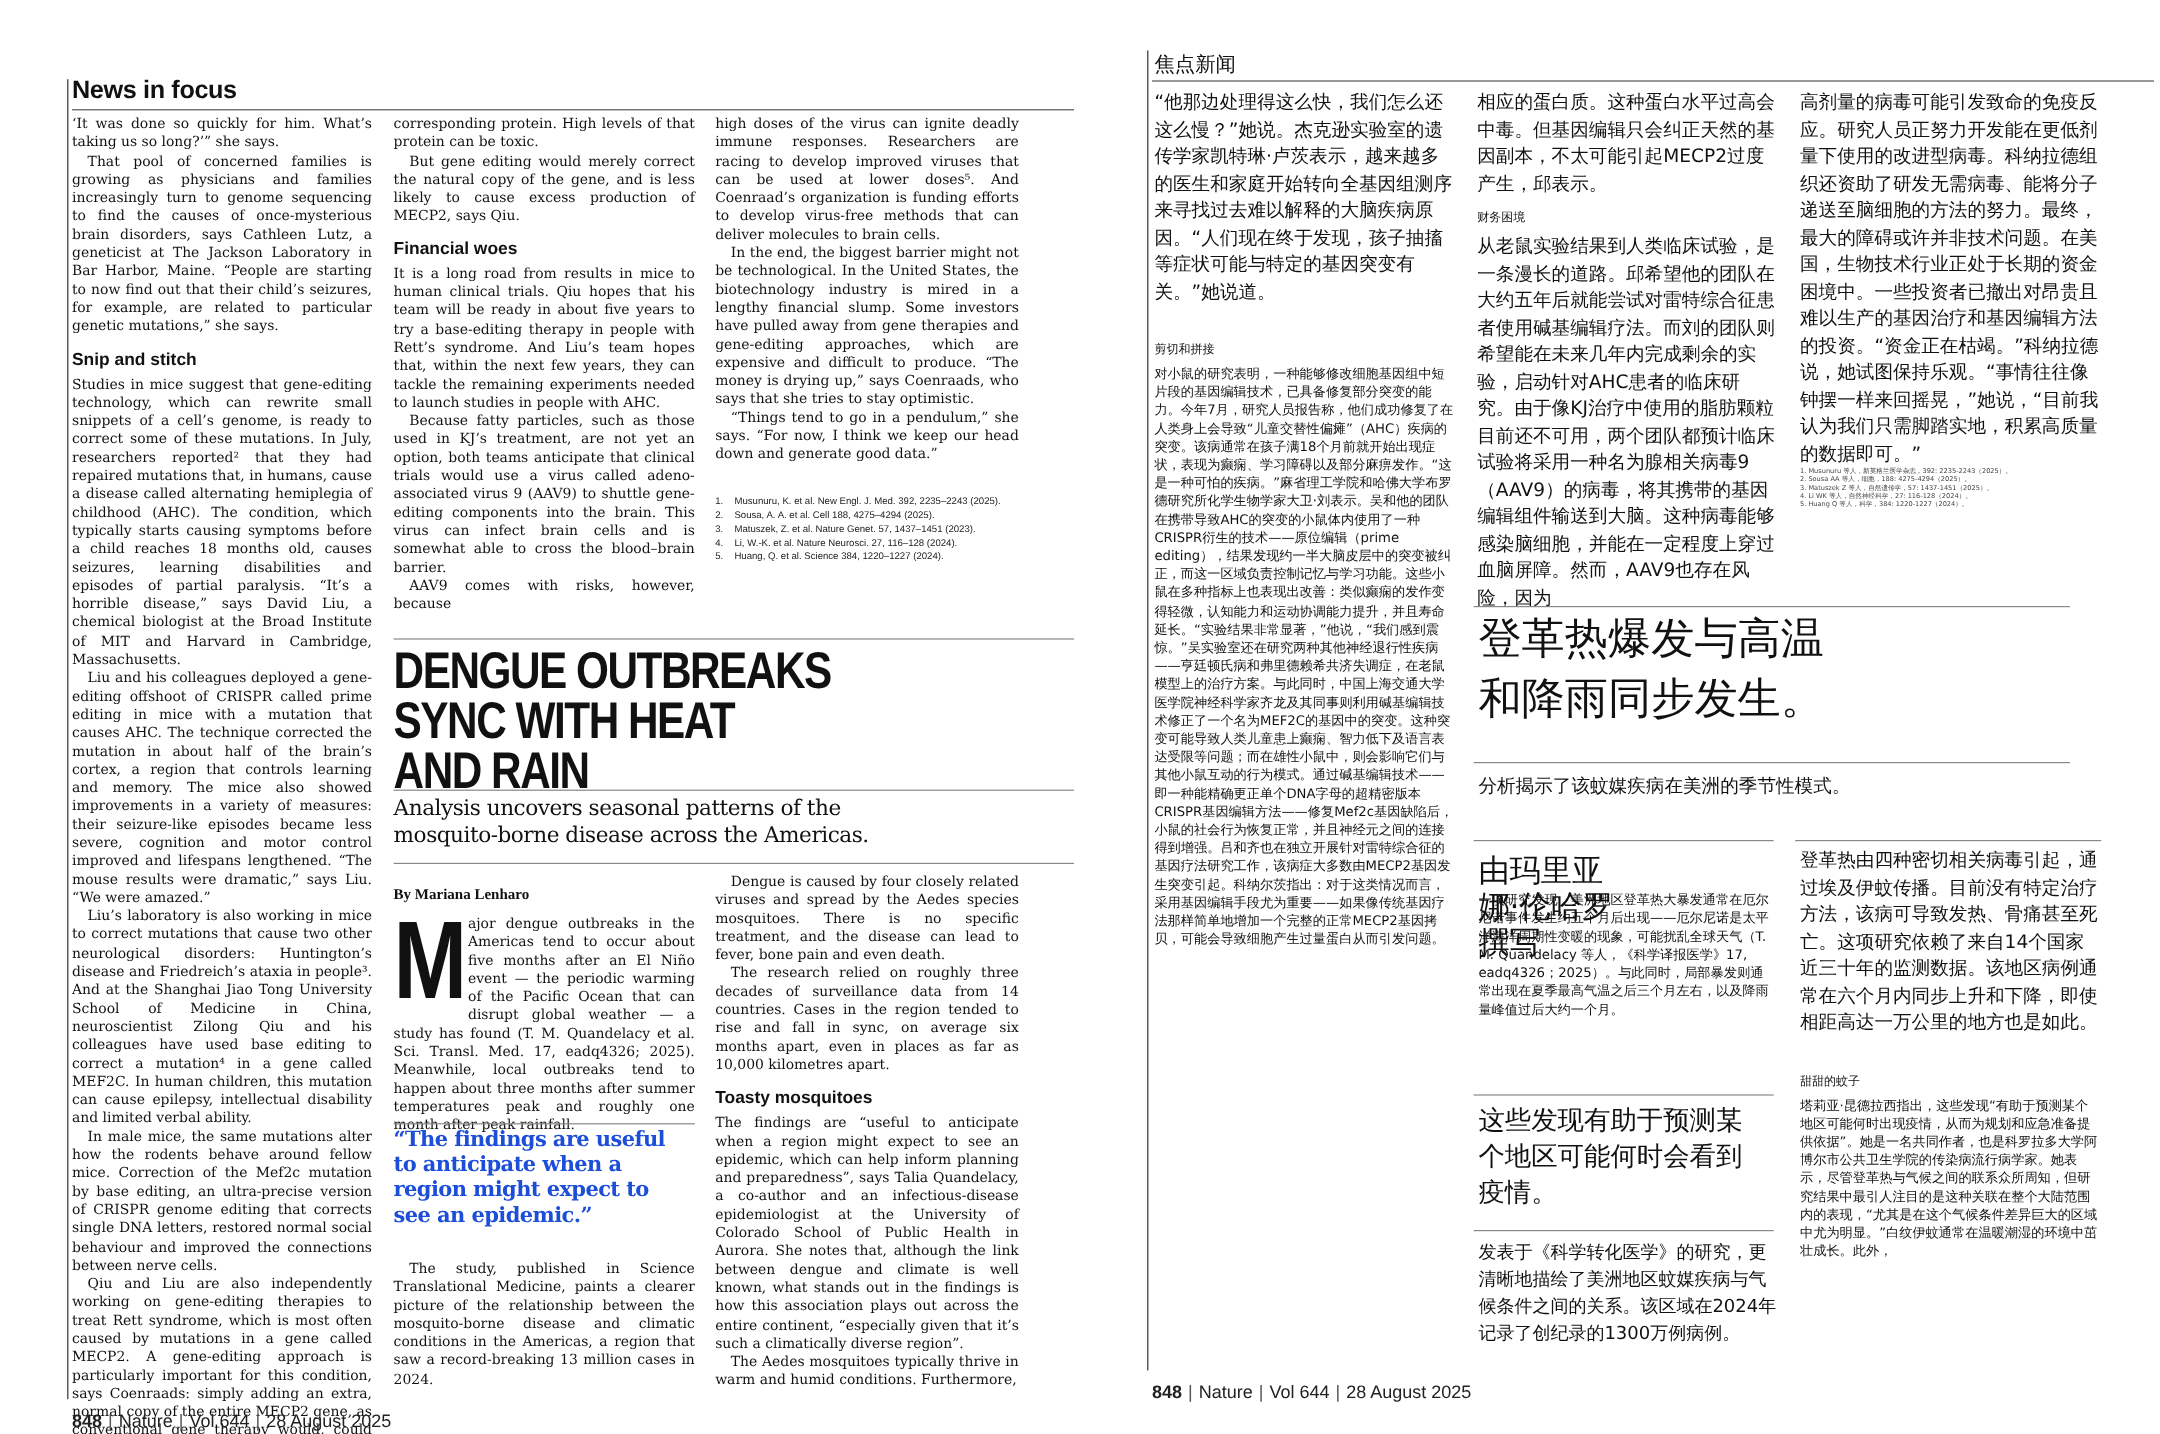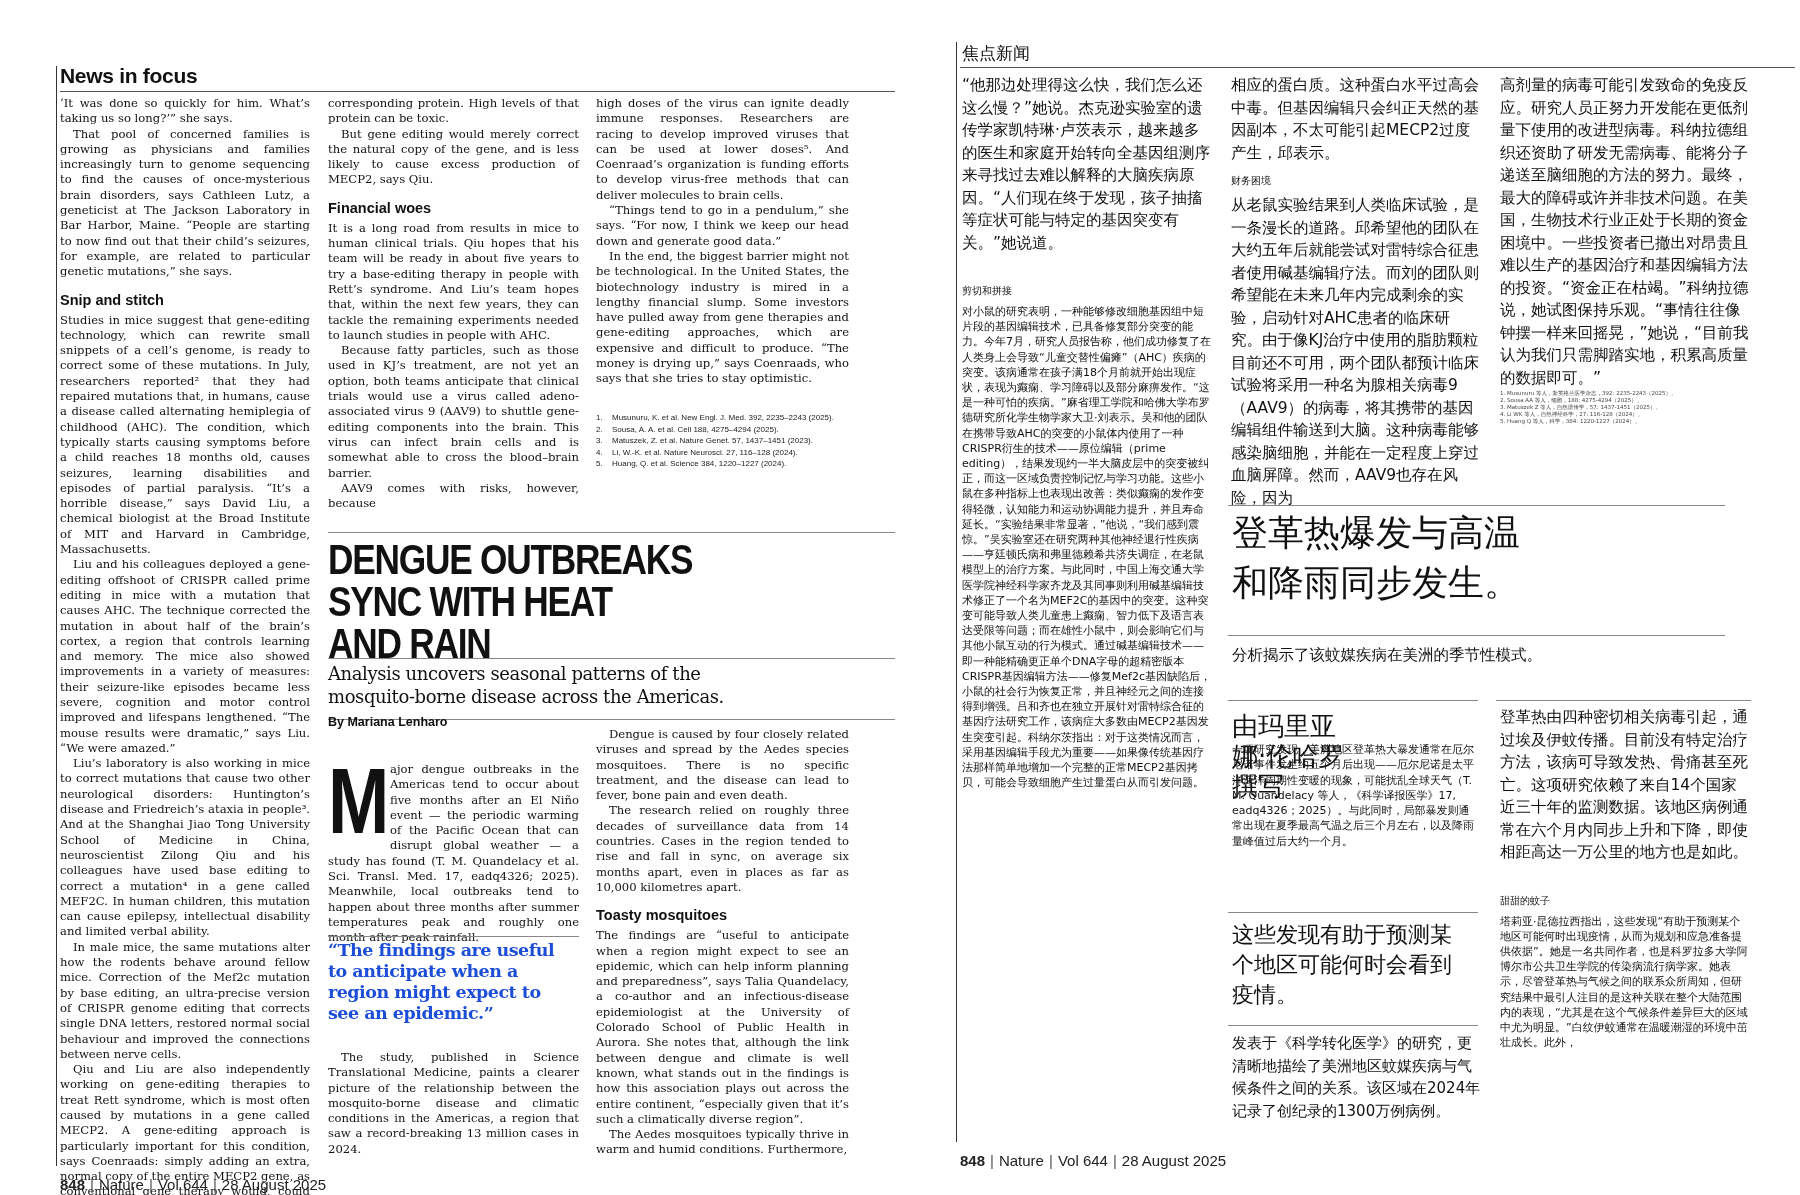--- a/index.html
+++ b/index.html
@@ -78,8 +78,8 @@
 
   <div class="col" style="left:596px; top:72px; width:253px;">
     <p class="noindent">high doses of the virus can ignite deadly immune responses. Researchers are racing to develop improved viruses that can be used at lower doses⁵. And Coenraad’s organization is funding efforts to develop virus-free methods that can deliver molecules to brain cells.</p>
+    <p>In the end, the biggest barrier might not be technological. In the United States, the biotechnology industry is mired in a lengthy financial slump. Some investors have pulled away from gene therapies and gene-editing approaches, which are expensive and difficult to produce. “The money is drying up,” says Coenraads, who says that she tries to stay optimistic.</p>
     <p>“Things tend to go in a pendulum,” she says. “For now, I think we keep our head down and generate good data.”</p>
-    <p>In the end, the biggest barrier might not be technological. In the United States, the biotechnology industry is mired in a lengthy financial slump. Some investors have pulled away from gene therapies and gene-editing approaches, which are expensive and difficult to produce. “The money is drying up,” says Coenraads, who says that she tries to stay optimistic.</p>
   </div>
 
   <ul class="refs" style="left:596px; top:388px; width:260px;">

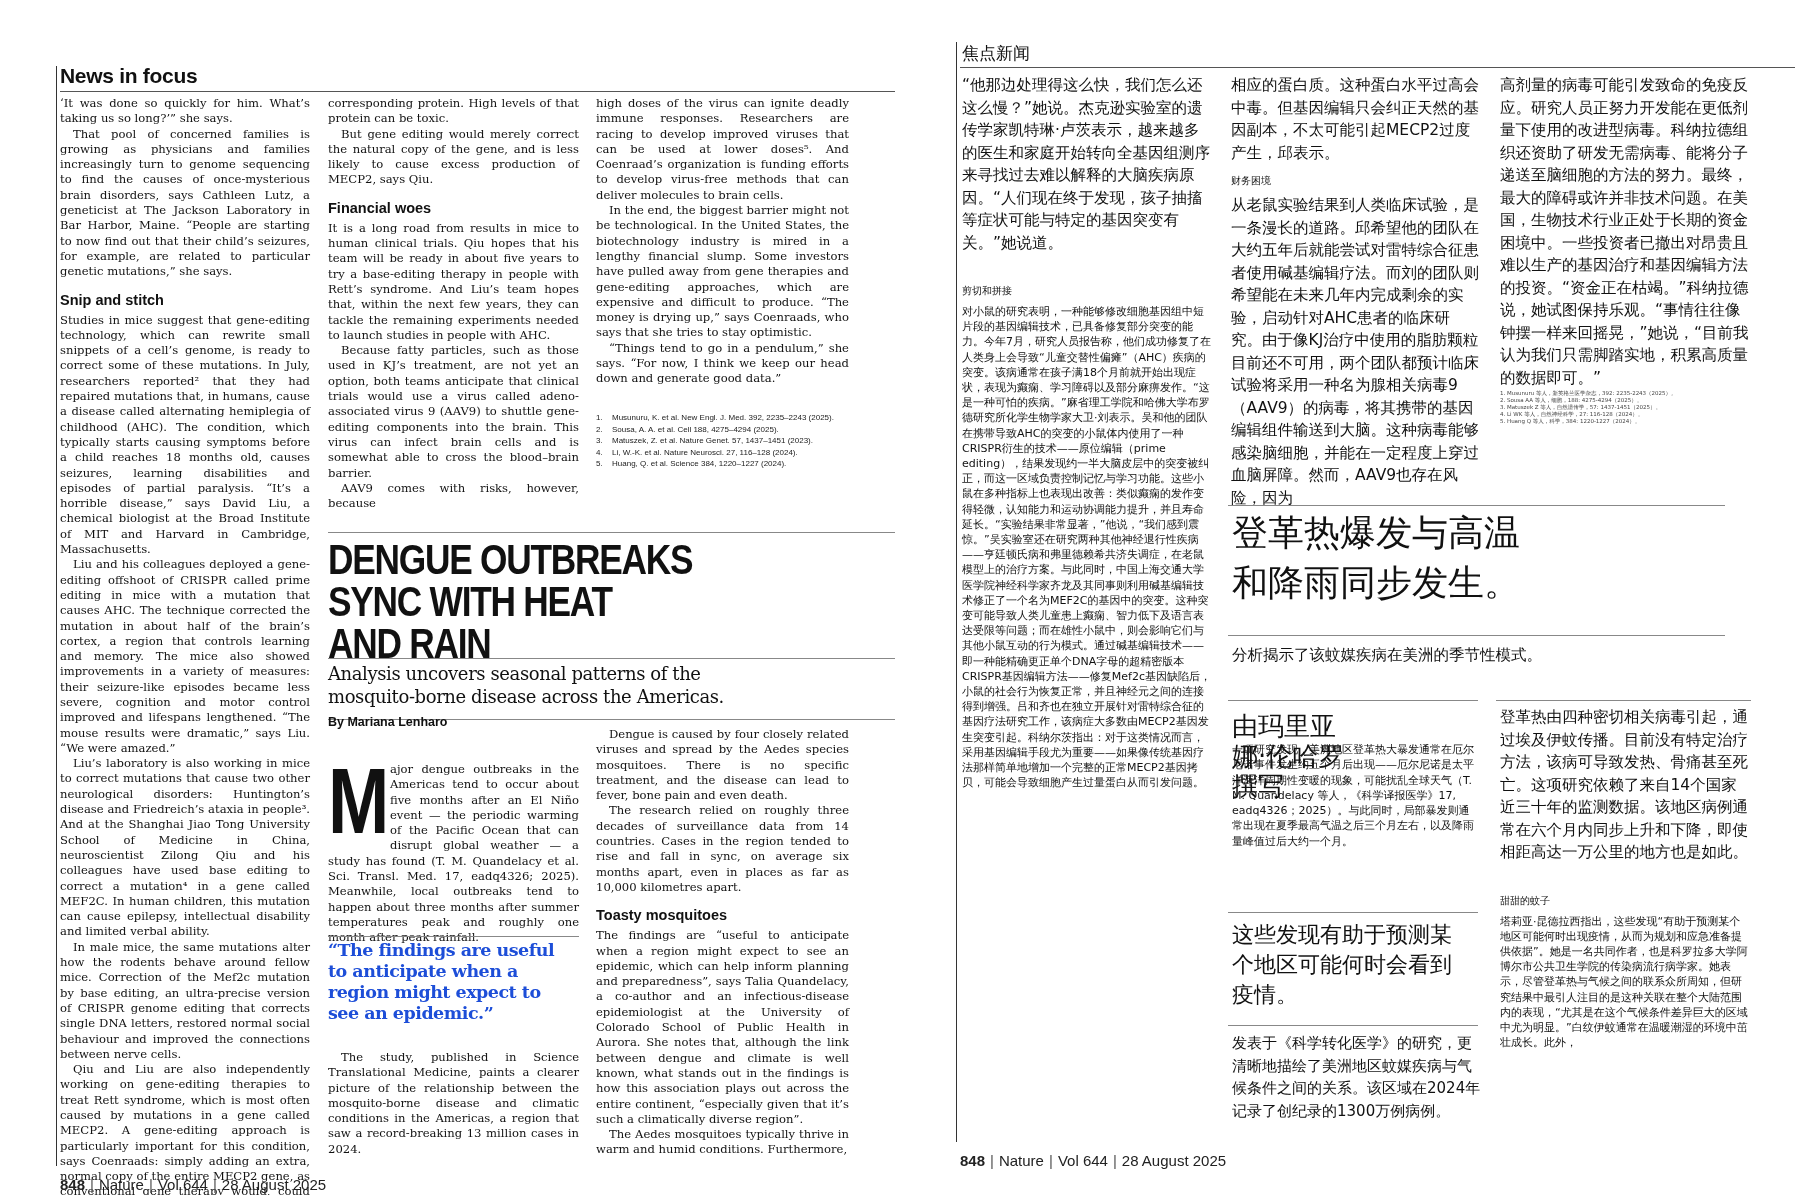--- a/index.html
+++ b/index.html
@@ -114,7 +114,7 @@
   <div class="hrule" style="left:328px; top:634px; width:567px; background:#888;"></div>
   <div class="standfirst" style="left:328px; top:638px; width:420px;">Analysis uncovers seasonal patterns of the mosquito-borne disease across the Americas.</div>
   <div class="hrule" style="left:328px; top:695px; width:567px; background:#888;"></div>
-  <div class="byline" style="left:328px; top:691px;">By Mariana Lenharo</div>
+  <div class="byline" style="left:328px; top:714px;font-family:Liberation Serif, serif;">By Mariana Lenharo</div>
 
   <div class="col" style="left:328px; top:738px; width:251px;">
     <p class="noindent"><span class="dropcap">M</span><span>ajor dengue outbreaks in the Americas tend to occur about five months after an El Niño event — the periodic warming of the Pacific Ocean that can disrupt global weather — a study has found (T. M. Quandelacy et al. Sci. Transl. Med. 17, eadq4326; 2025). Meanwhile, local outbreaks tend to happen about three months after summer temperatures peak and roughly one month after peak rainfall.</span></p>

